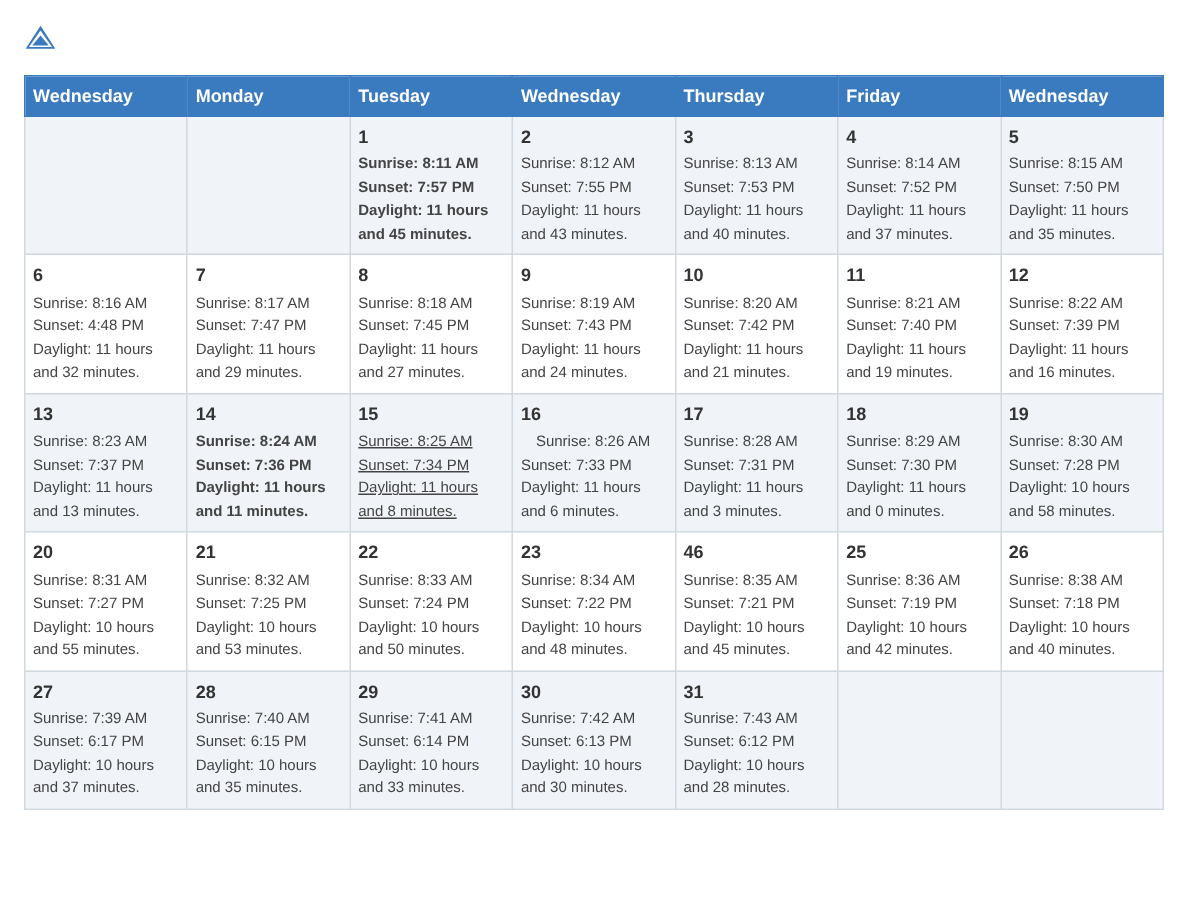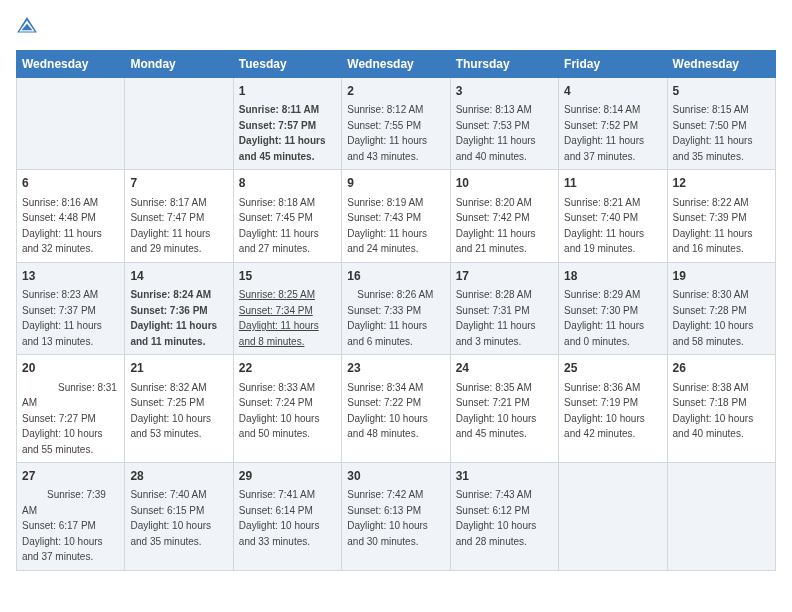--- a/index.html
+++ b/index.html
@@ -211,7 +211,7 @@
         <td><span class="day-num">23</span><span class="day-detail" style="white-space: pre-line;">Sunrise: 8:34 AM
 Sunset: 7:22 PM
 Daylight: 10 hours and 48 minutes.</span></td>
-        <td><span class="day-num">24</span><span class="day-detail" style="white-space: pre-line; text-align: right;">Sunrise: 8:35 AM
+        <td><span class="day-num">46</span><span class="day-detail" style="white-space: pre-line; text-align: right;">Sunrise: 8:35 AM
 Sunset: 7:21 PM
 Daylight: 10 hours and 45 minutes.</span></td>
         <td><span class="day-num">25</span><span class="day-detail" style="white-space: pre-line;">Sunrise: 8:36 AM

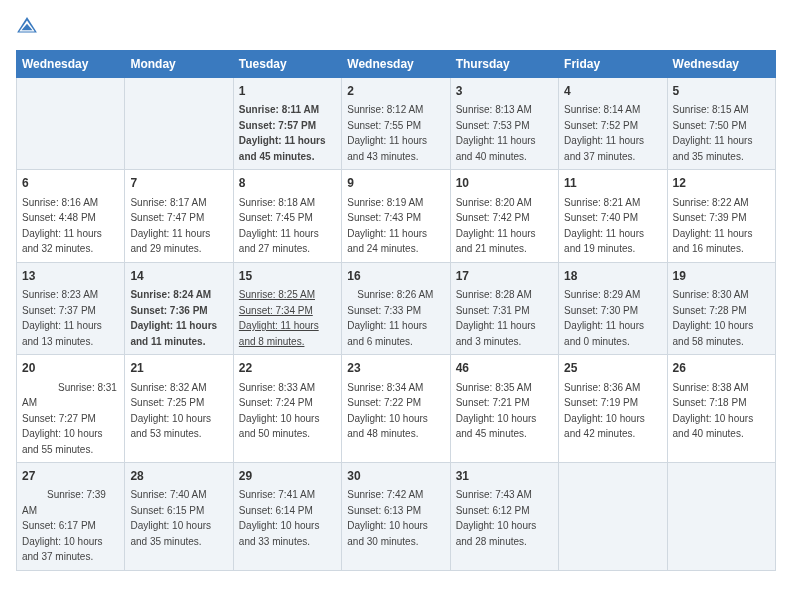--- a/index.html
+++ b/index.html
@@ -199,7 +199,7 @@
 Daylight: 10 hours and 58 minutes.</span></td>
       </tr>
       <tr>
-        <td><span class="day-num">20</span><span class="day-detail" style="white-space: pre-line; margin-left: 36px;">Sunrise: 8:31 AM
+        <td><span class="day-num">20</span><span class="day-detail" style="white-space: pre-line;">Sunrise: 8:31 AM
 Sunset: 7:27 PM
 Daylight: 10 hours and 55 minutes.</span></td>
         <td><span class="day-num">21</span><span class="day-detail" style="white-space: pre-line;">Sunrise: 8:32 AM

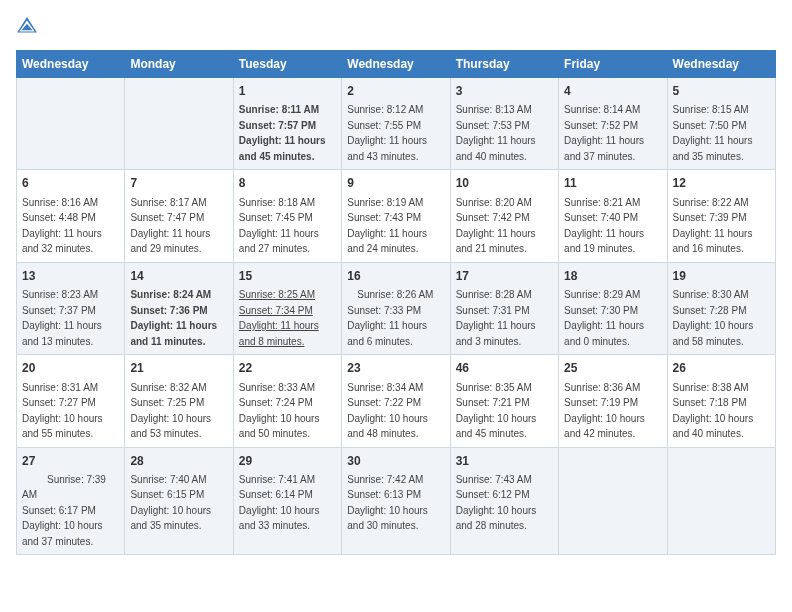--- a/index.html
+++ b/index.html
@@ -222,7 +222,7 @@
 Daylight: 10 hours and 40 minutes.</span></td>
       </tr>
       <tr>
-        <td><span class="day-num">27</span><span class="day-detail" style="white-space: pre-line; margin-left: 25px;">Sunrise: 7:39 AM
+        <td><span class="day-num">27</span><span class="day-detail" style="white-space: pre-line;">Sunrise: 7:39 AM
 Sunset: 6:17 PM
 Daylight: 10 hours and 37 minutes.</span></td>
         <td><span class="day-num">28</span><span class="day-detail" style="white-space: pre-line;">Sunrise: 7:40 AM

